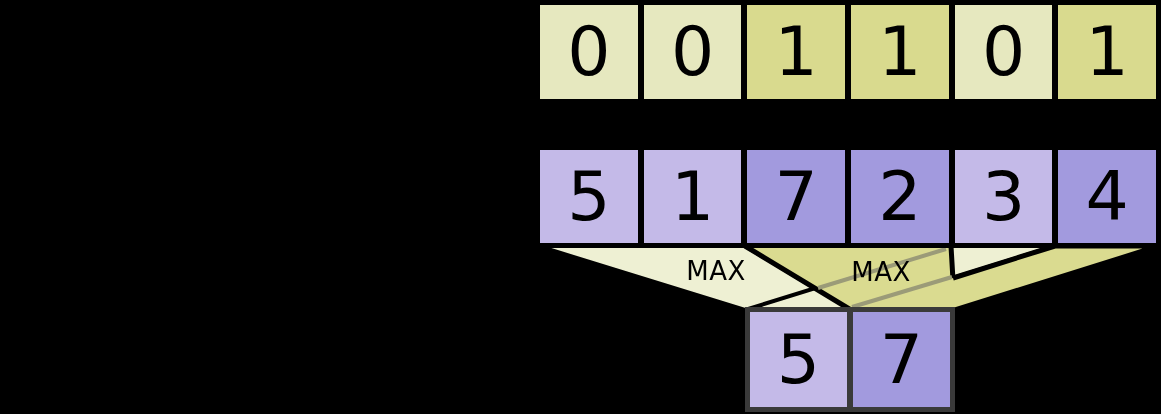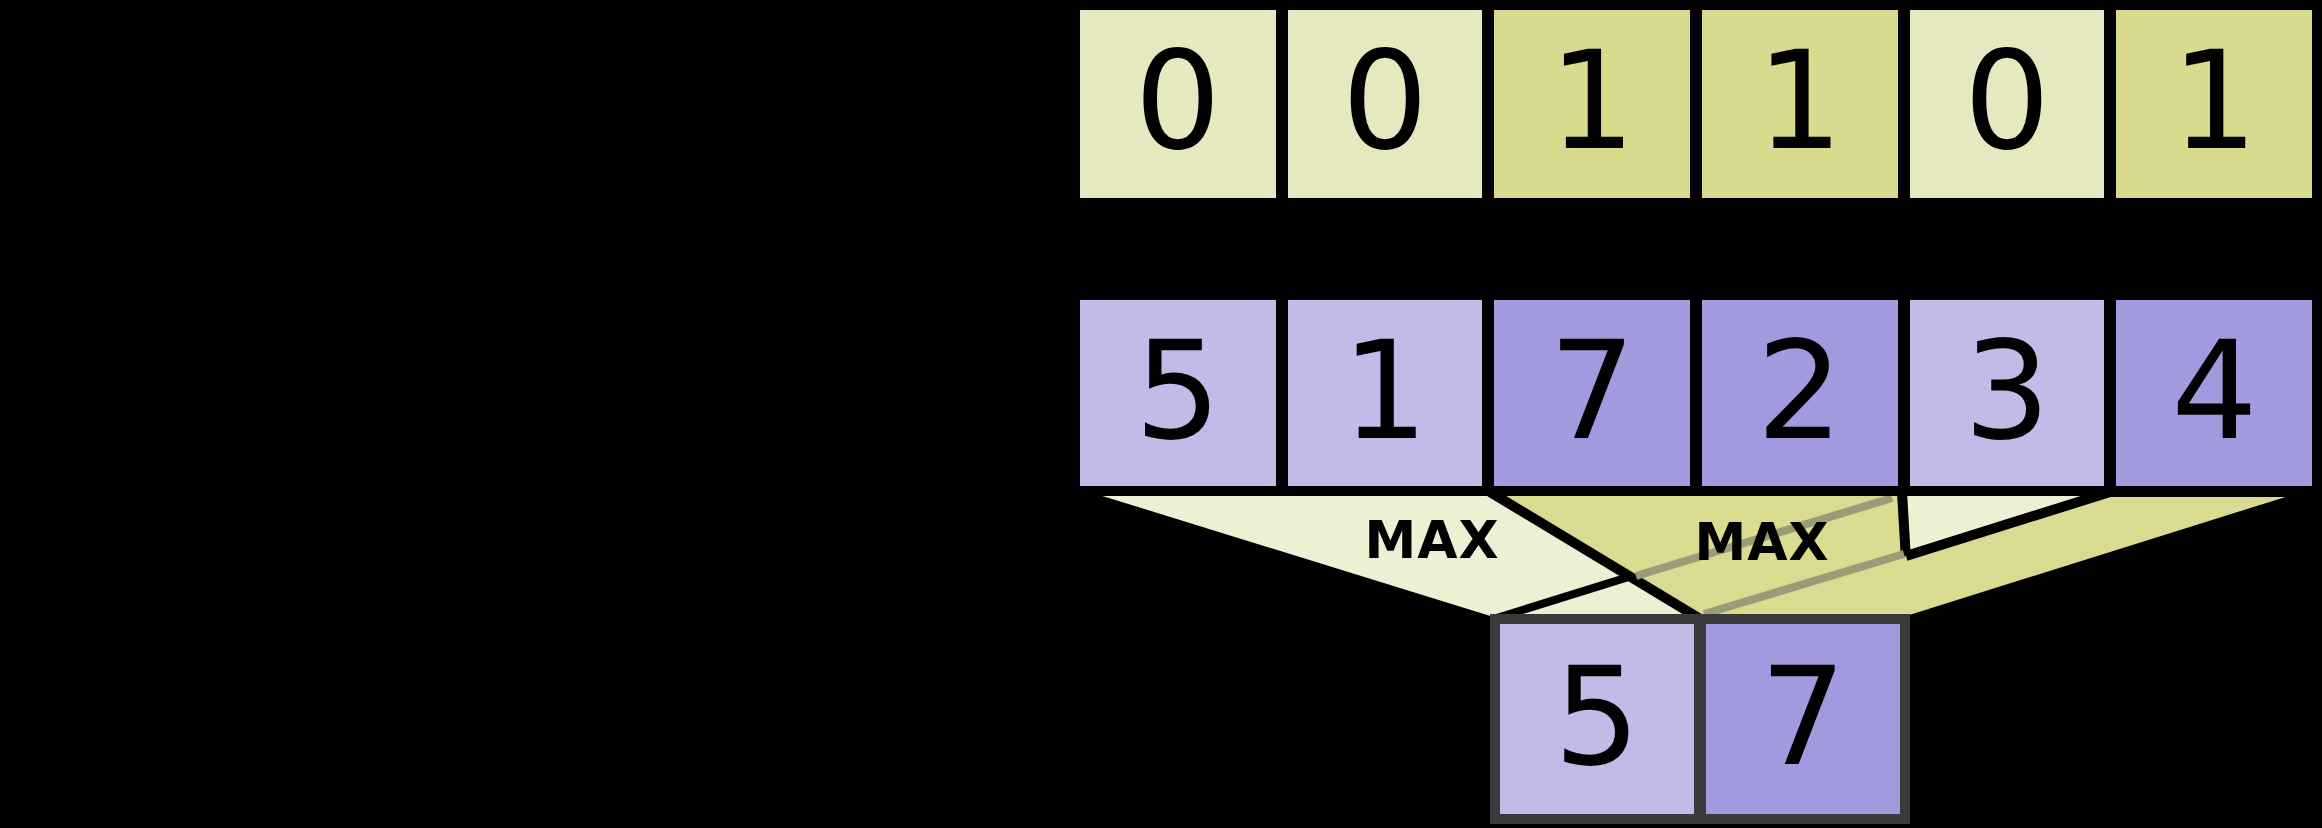--- a/index.html
+++ b/index.html
@@ -19,7 +19,7 @@
   .row-output .cell{background:var(--val-off,#c4bae8);}
   .row-output .cell.on{background:var(--val-on,#a29ade);}
   .max-label{position:absolute;z-index:3;transform:translate(-50%,-50%);
-             font-weight:bold;font-size:26px;color:#000;letter-spacing:0.5px;}
+             font-weight:normal;font-size:26px;color:#000;letter-spacing:0.5px;}
   .max-left{left:716px;top:271px;}
   .max-right{left:881px;top:272px;}
 </style>

